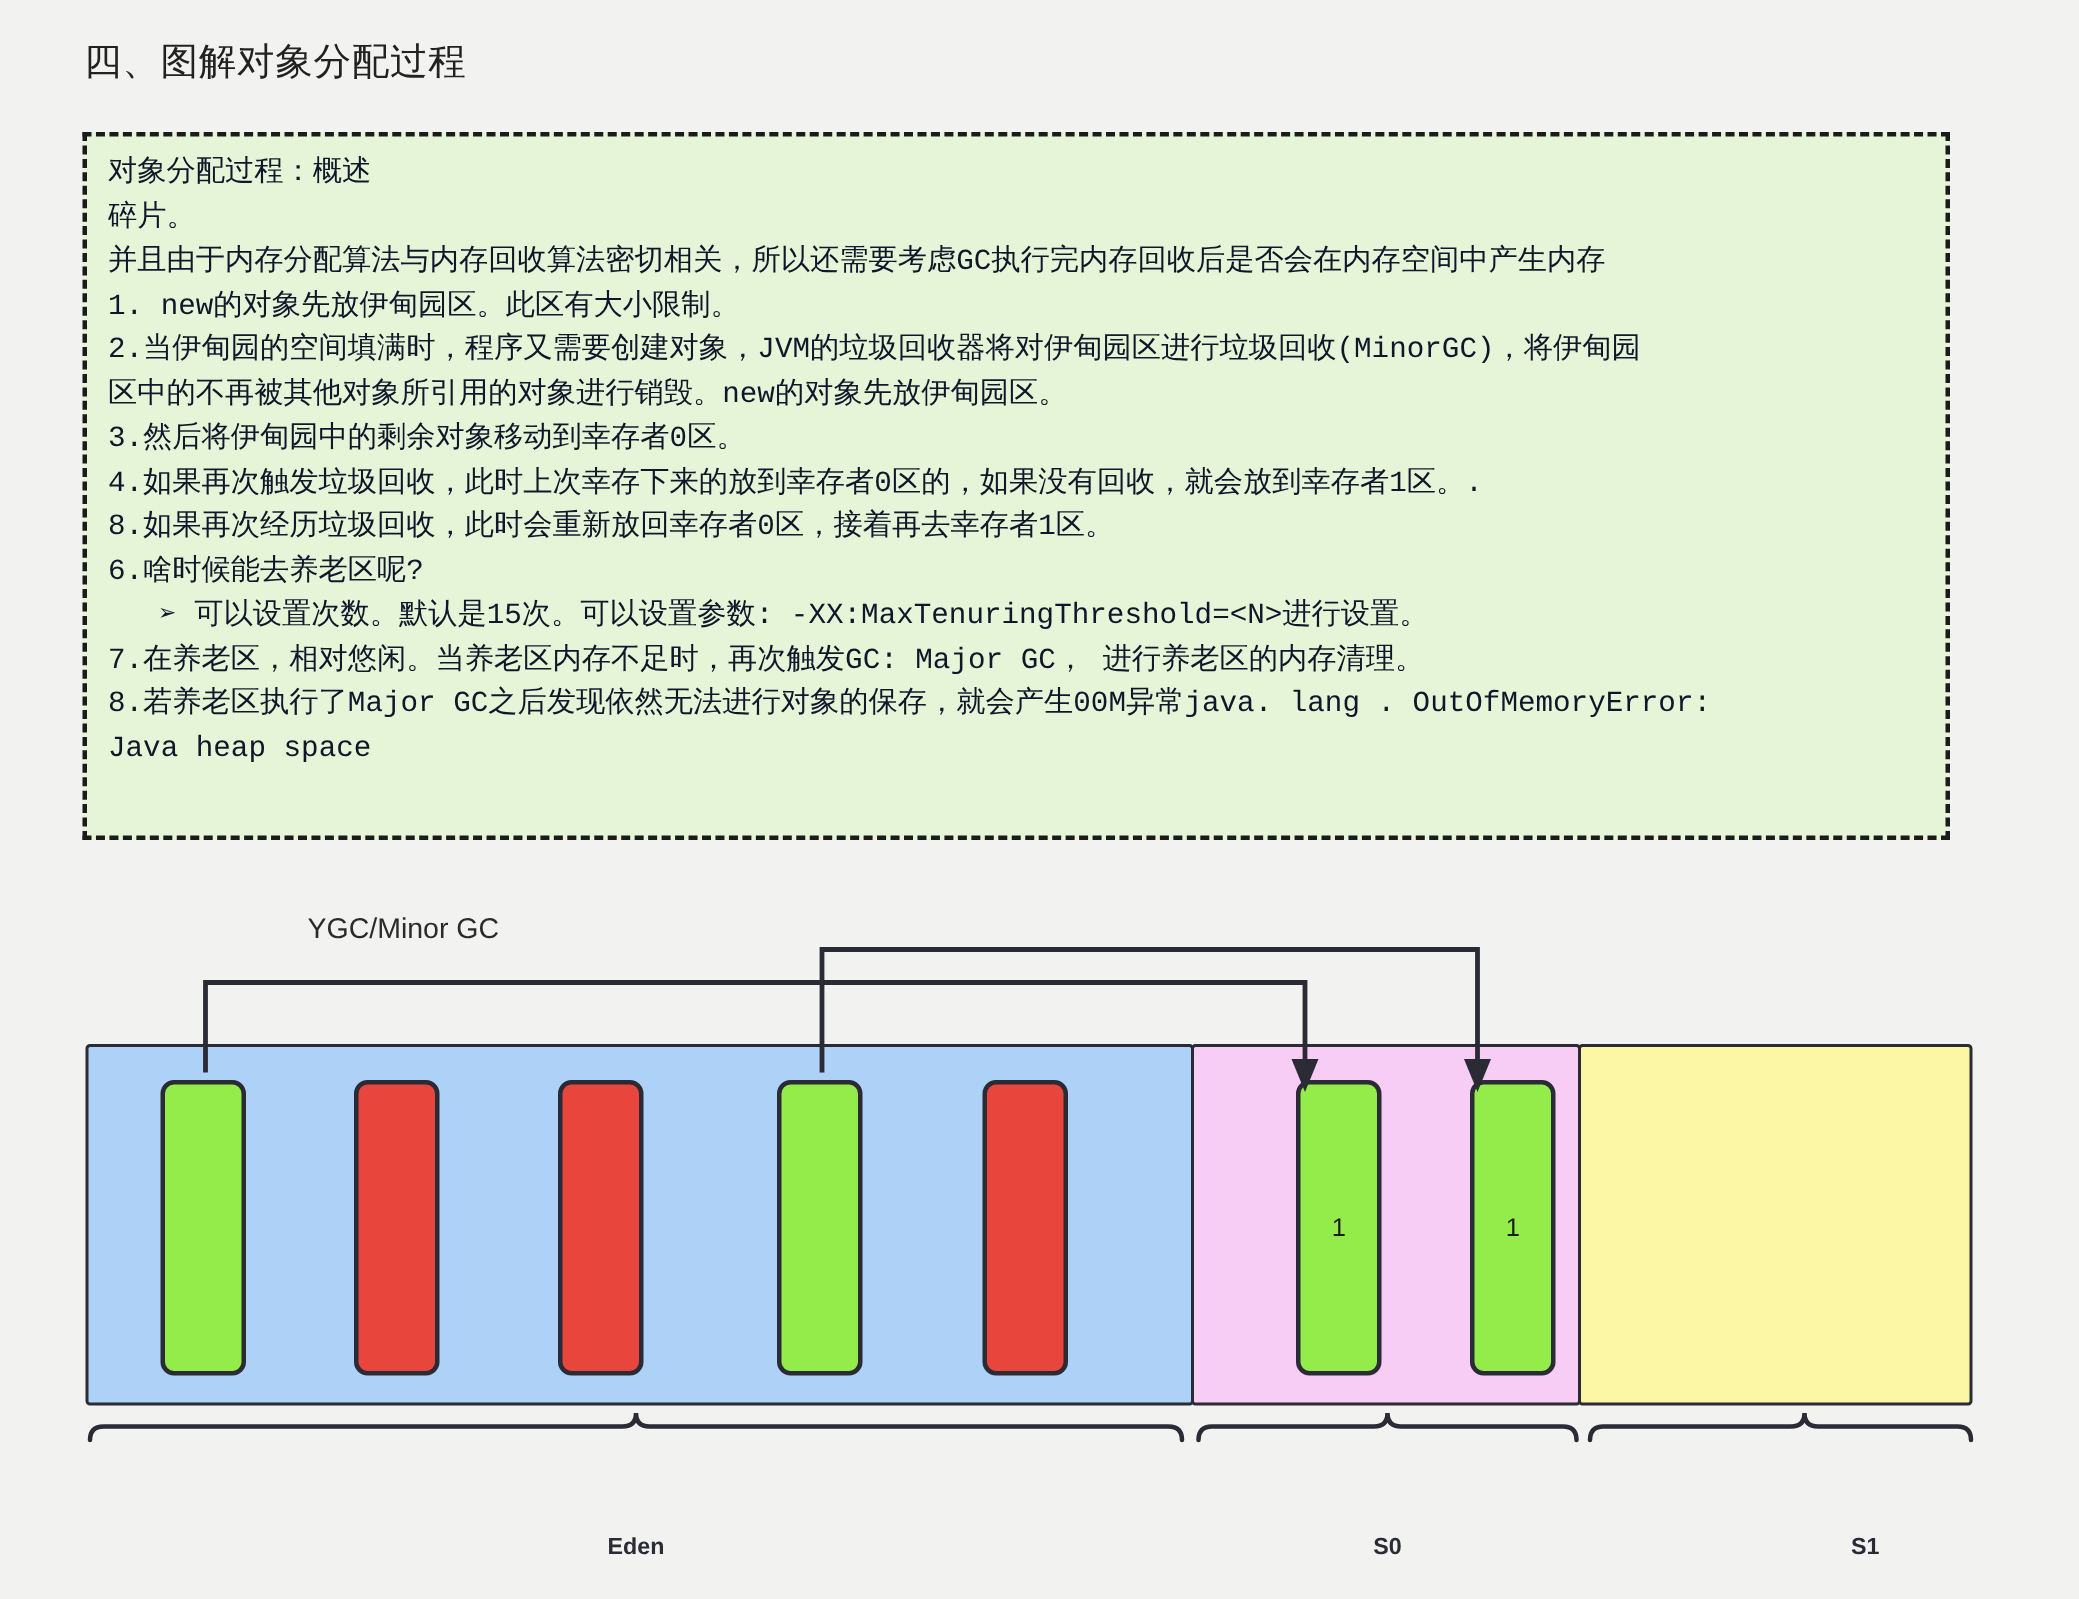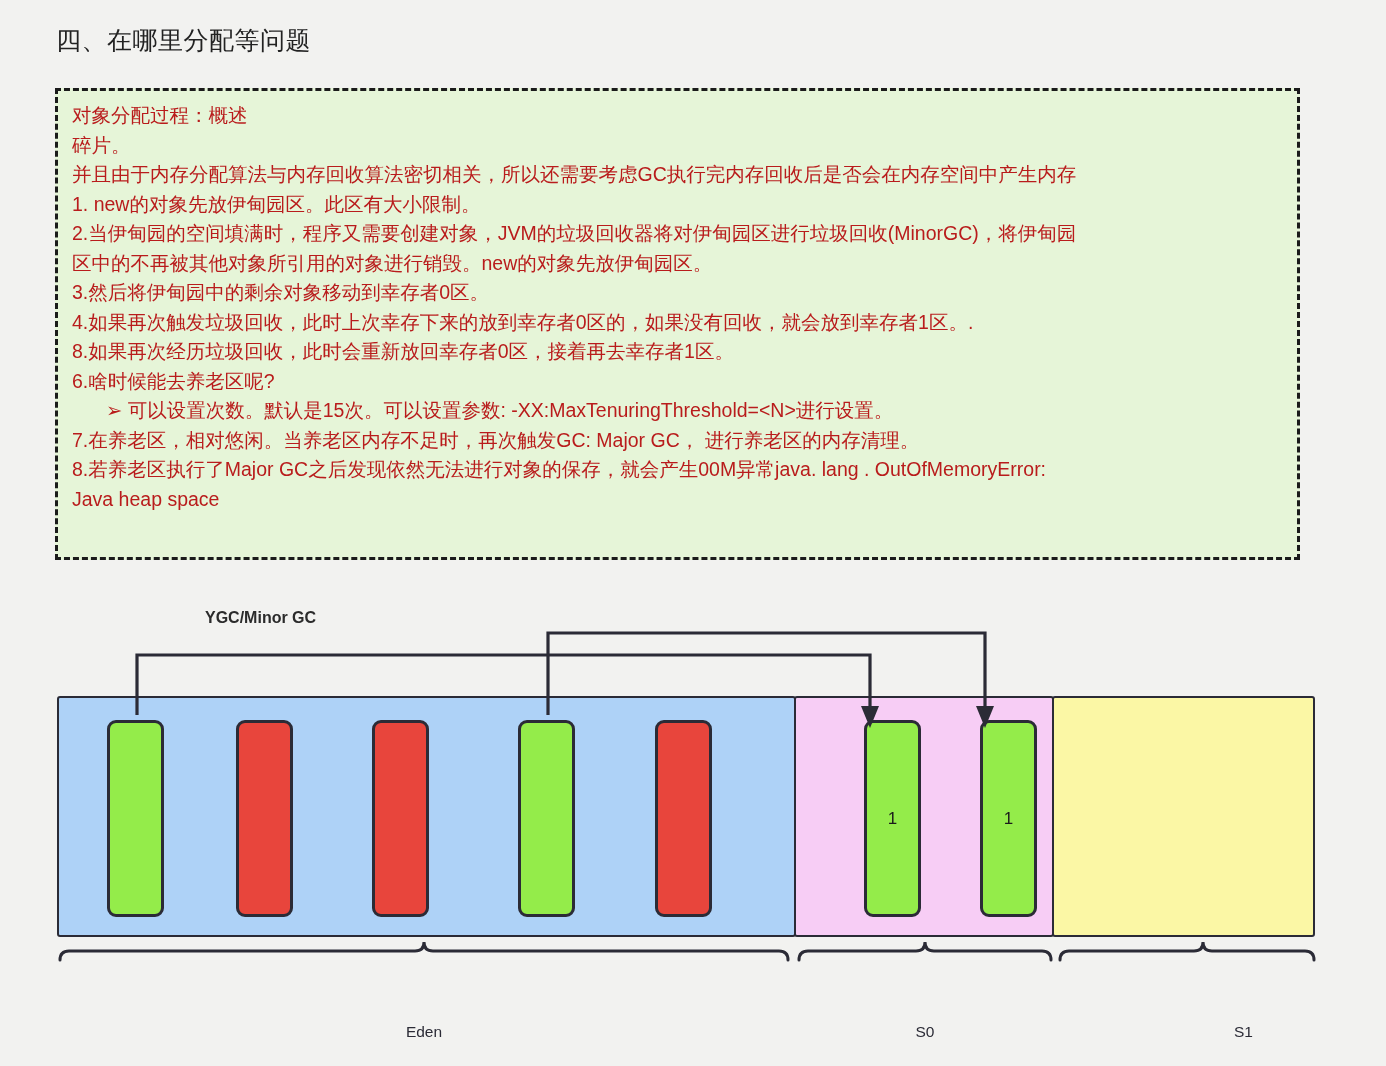--- a/index.html
+++ b/index.html
@@ -135,7 +135,7 @@
 </head>
 <body>
 
-<div class="page-title">四、在哪里分配等问题</div>
+<div class="page-title">四、图解对象分配过程</div>
 
 <div class="note-box">
   <div class="note-line">对象分配过程：概述</div>

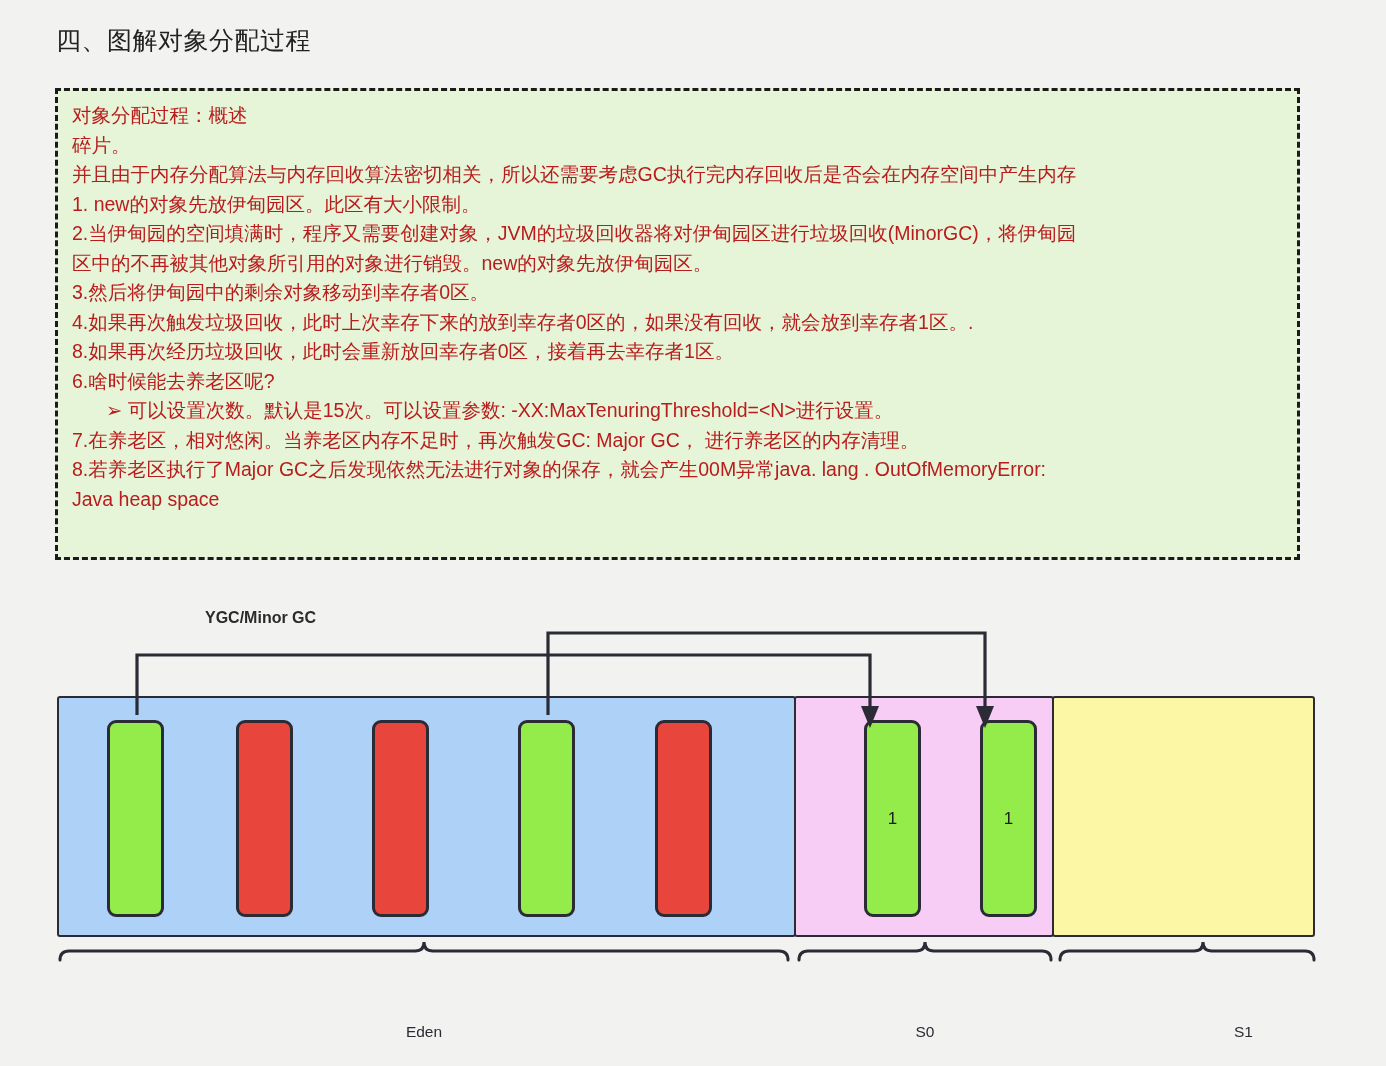--- a/index.html
+++ b/index.html
@@ -43,9 +43,10 @@
   .note-line {
     font-size: 19.5px;
     line-height: 29.5px;
-    color: #b91c1c;
+    color: #0f172a;
     white-space: pre-wrap;
     word-break: break-word;
+    font-family: Liberation Mono, monospace;
   }
   .note-line.indent {
     padding-left: 34px;

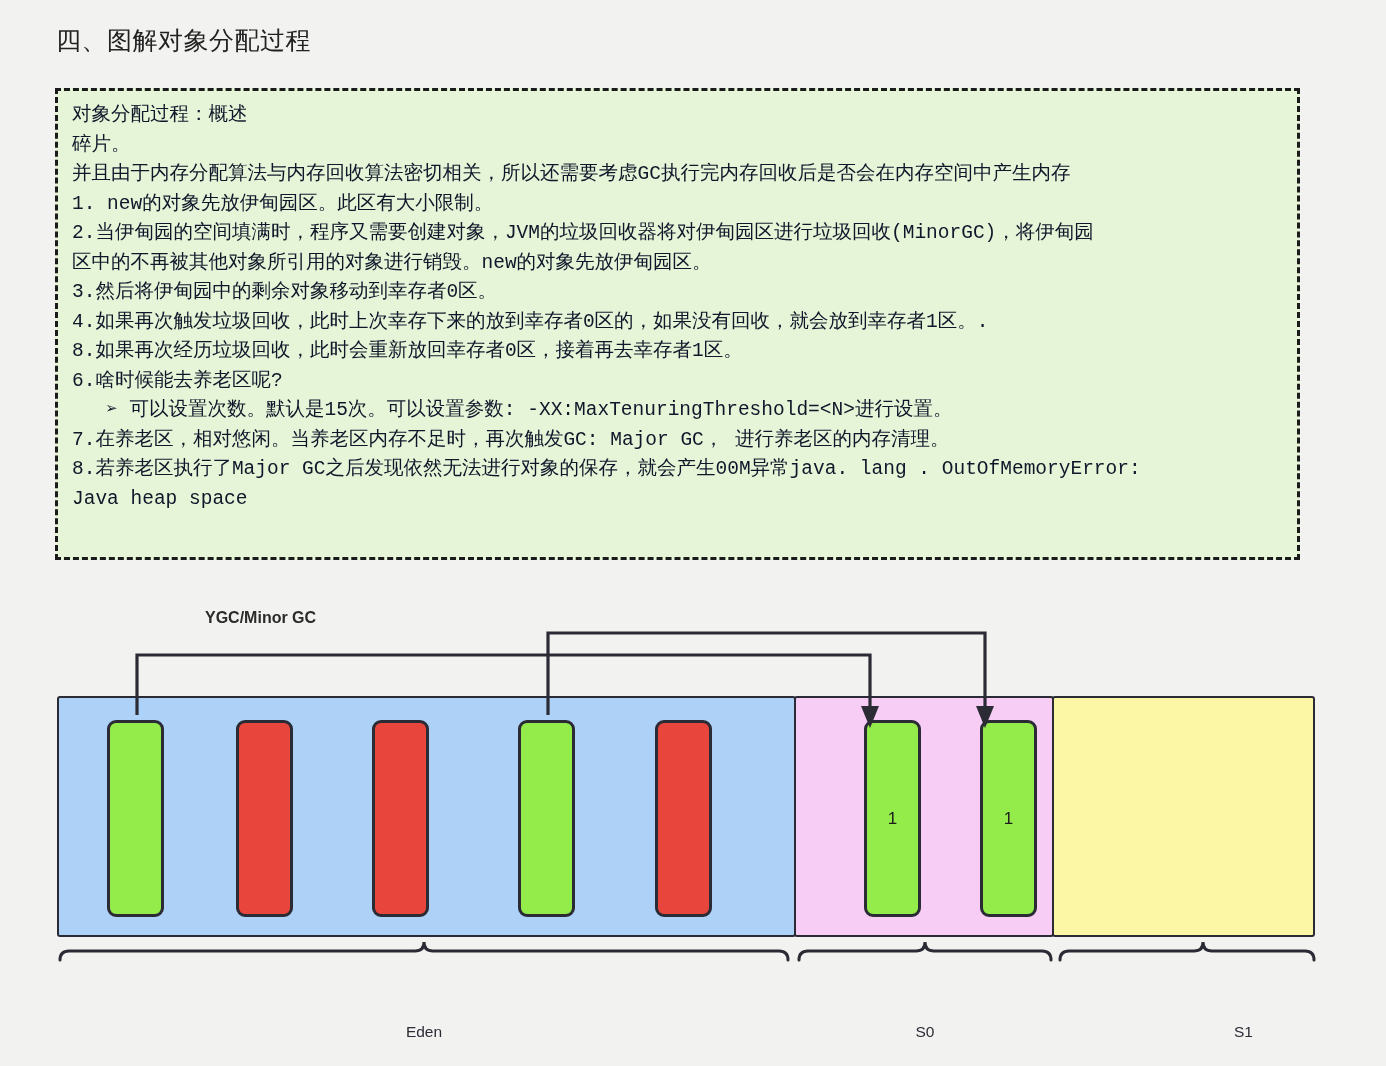--- a/index.html
+++ b/index.html
@@ -64,8 +64,8 @@
     position: absolute;
     left: 205px;
     top: 49px;
-    font-size: 16px;
-    font-weight: bold;
+    font-size: 19px;
+    font-weight: normal;
     color: #2b2b2b;
     white-space: nowrap;
   }

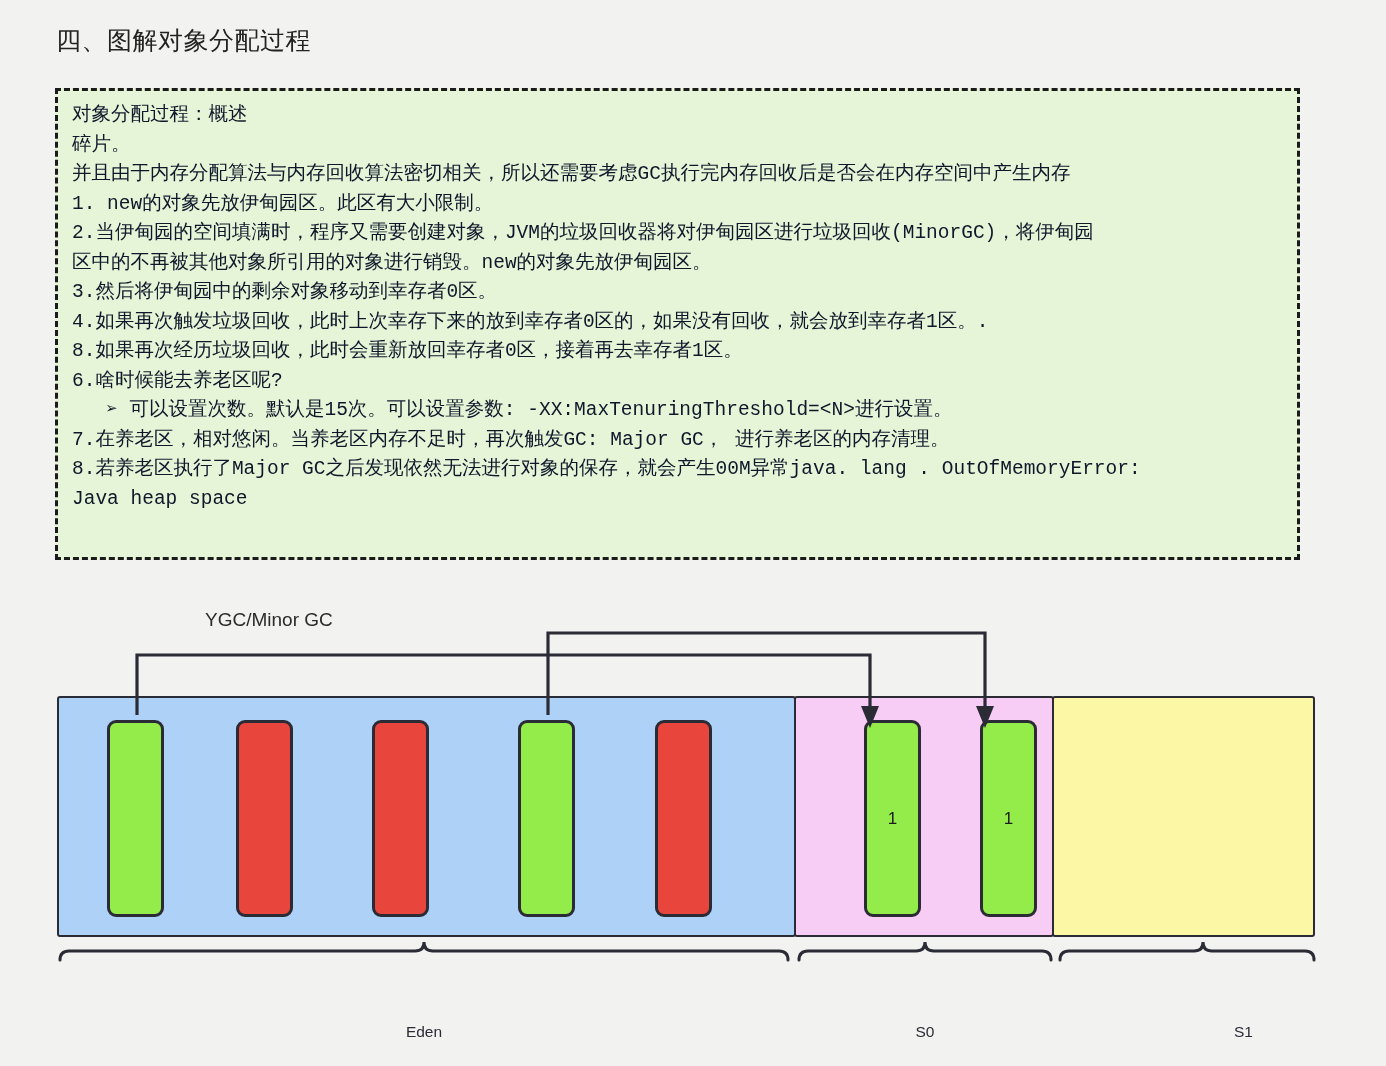--- a/index.html
+++ b/index.html
@@ -131,6 +131,7 @@
     color: #2b2b36;
     text-align: center;
     white-space: nowrap;
+    font-weight: bold;
   }
 </style>
 </head>

